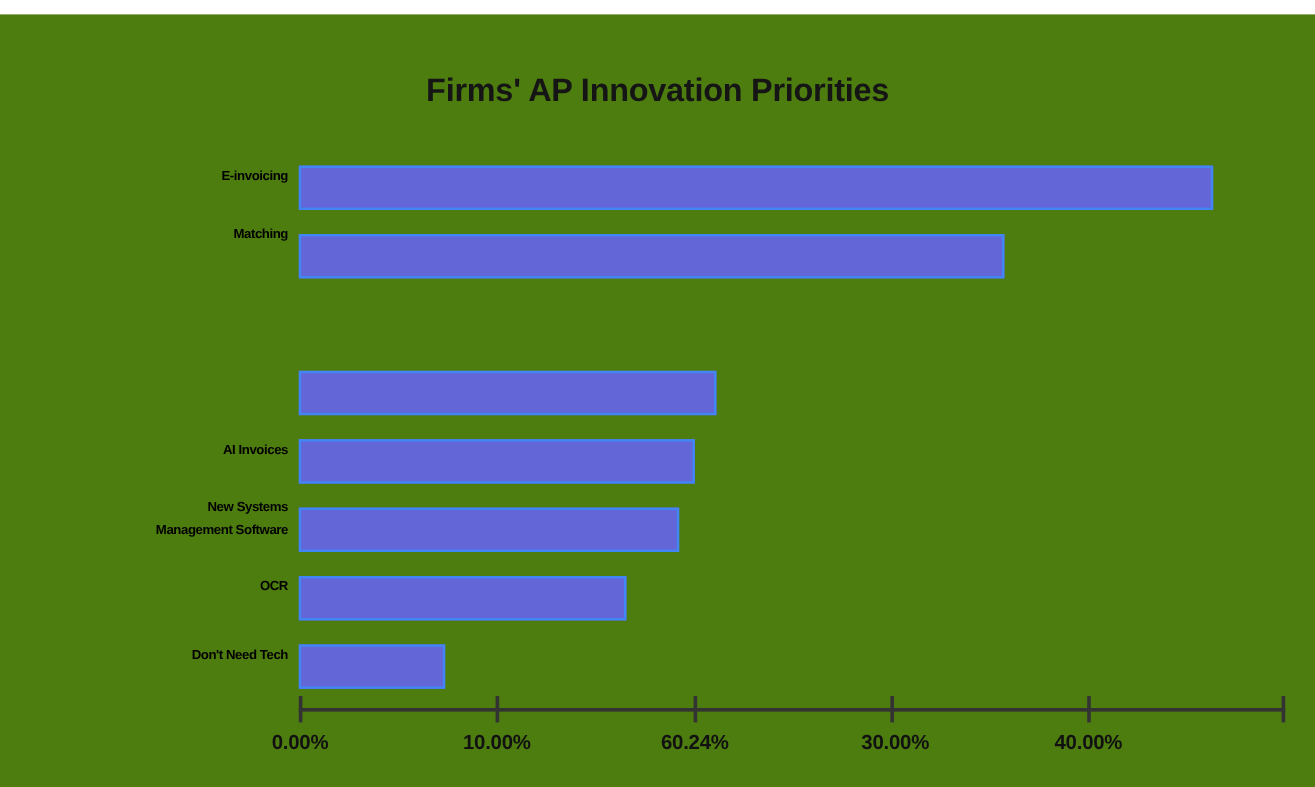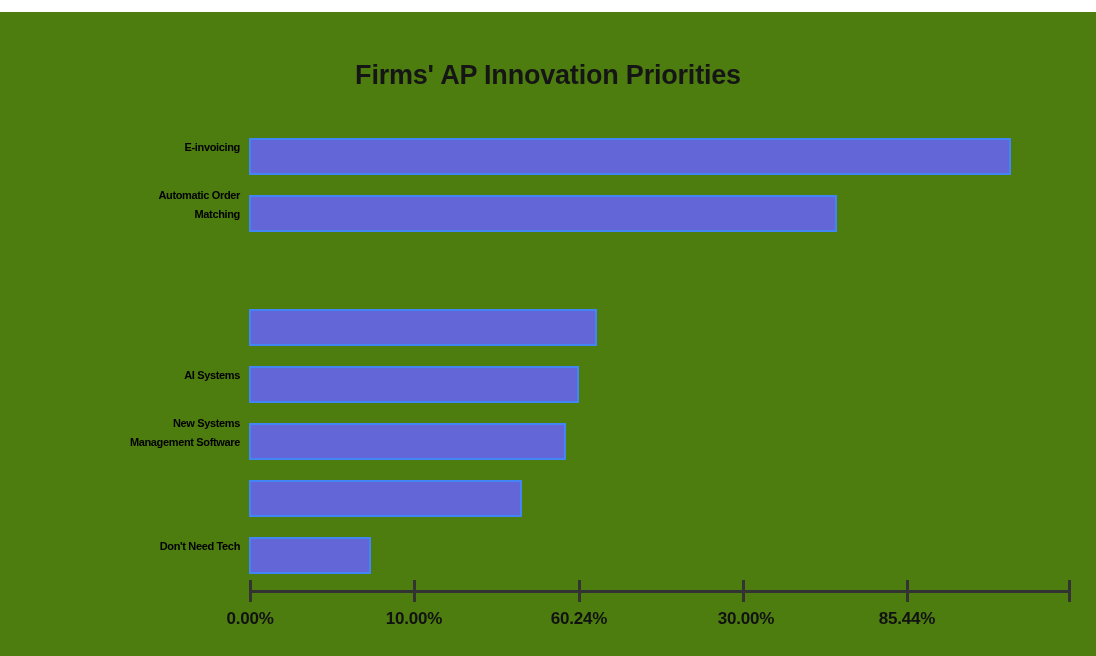--- a/index.html
+++ b/index.html
@@ -122,7 +122,6 @@
 
     <div class="bar-row" style="top:183px">
       <div class="cat-label two-line" style="top:-9px">
-        <div>Automatic Order</div>
         <div>Matching</div>
       </div>
       <div class="bar" style="width: 588px; left: 249px; background: rgb(99, 102, 214); border-color: rgb(66, 133, 244);"></div>

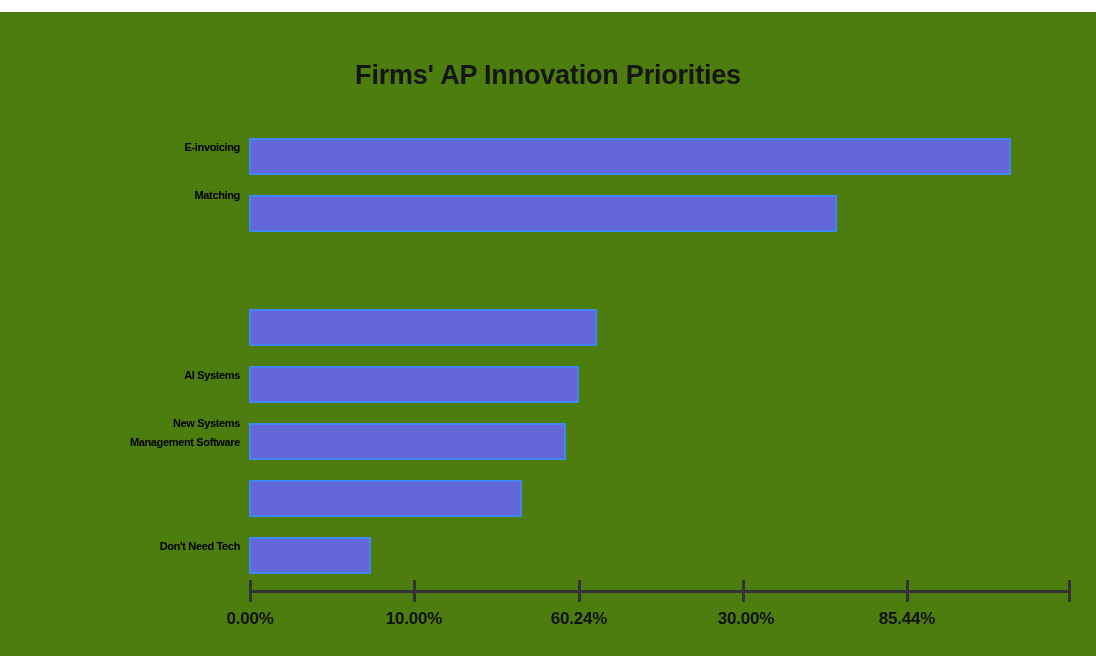--- a/index.html
+++ b/index.html
@@ -134,7 +134,7 @@
 
     <div class="bar-row" style="top:354px">
       <div class="cat-label">
-        <div>AI Systems</div>
+        <div>AI Invoices</div>
       </div>
       <div class="bar" style="width: 330px; left: 249px; background: rgb(99, 102, 214); border-color: rgb(66, 133, 244);"></div>
     </div>

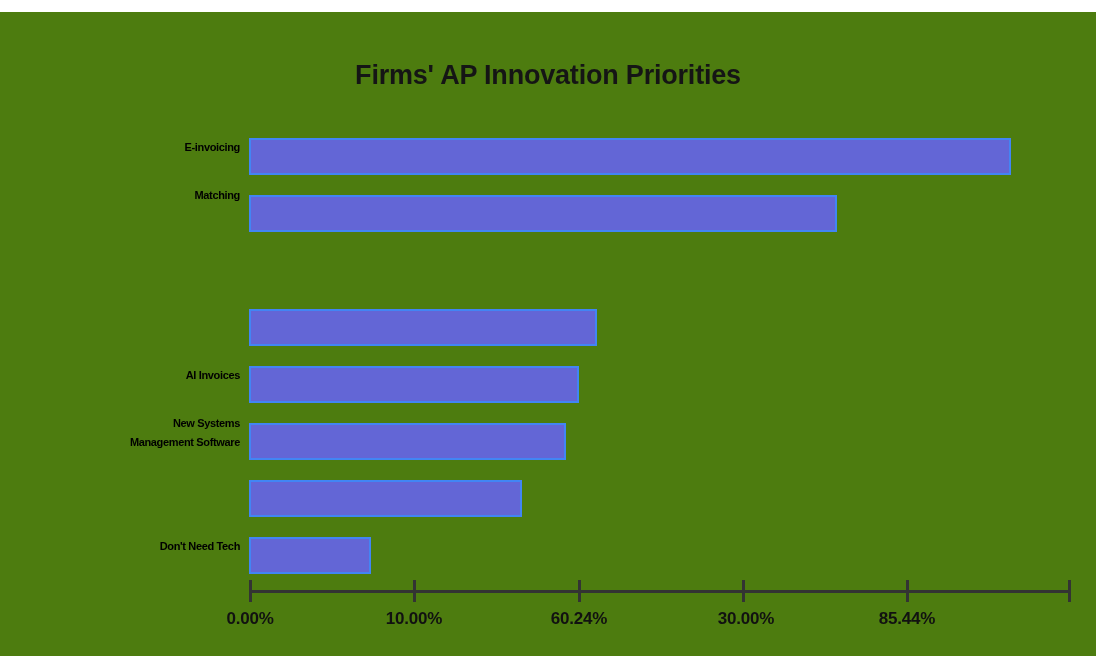--- a/index.html
+++ b/index.html
@@ -148,6 +148,9 @@
     </div>
 
     <div class="bar-row" style="top:468px">
+      <div class="cat-label">
+        <div>OCR</div>
+      </div>
       <div class="bar" style="width: 273px; left: 249px; background: rgb(99, 102, 214); border-color: rgb(66, 133, 244);"></div>
     </div>
 

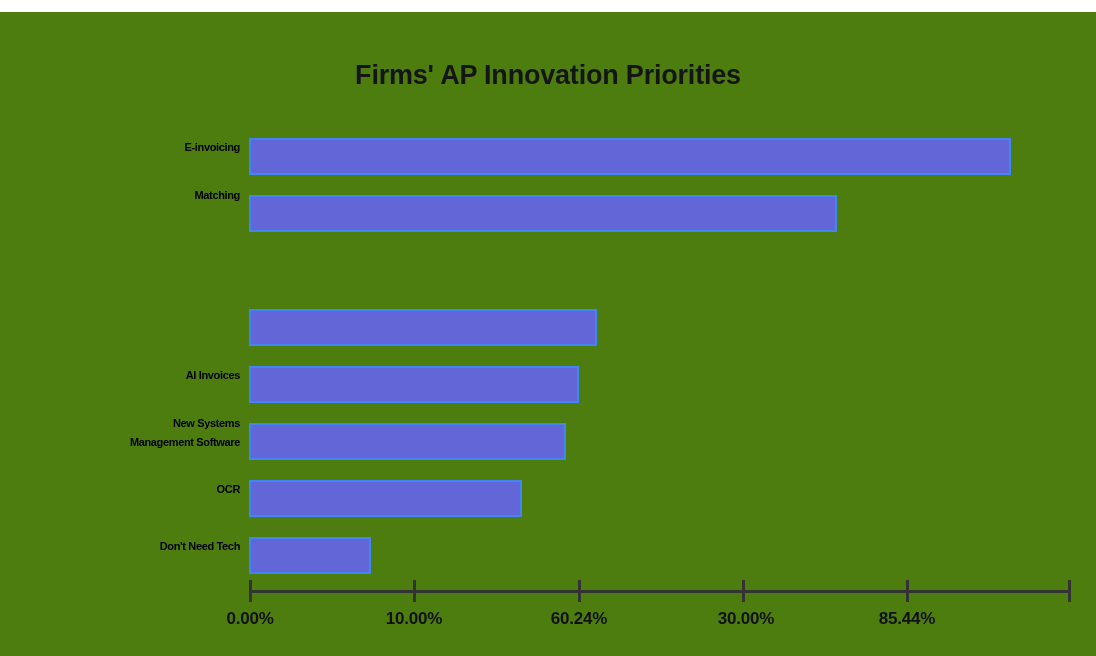--- a/index.html
+++ b/index.html
@@ -174,7 +174,7 @@
     <div class="x-tick-label" style="left:414px">10.00%</div>
     <div class="x-tick-label" style="left:579px">60.24%</div>
     <div class="x-tick-label" style="left:746px">30.00%</div>
-    <div class="x-tick-label" style="left:907px">85.44%</div>
+    <div class="x-tick-label" style="left:907px">40.00%</div>
 
   </div>
 </div>

